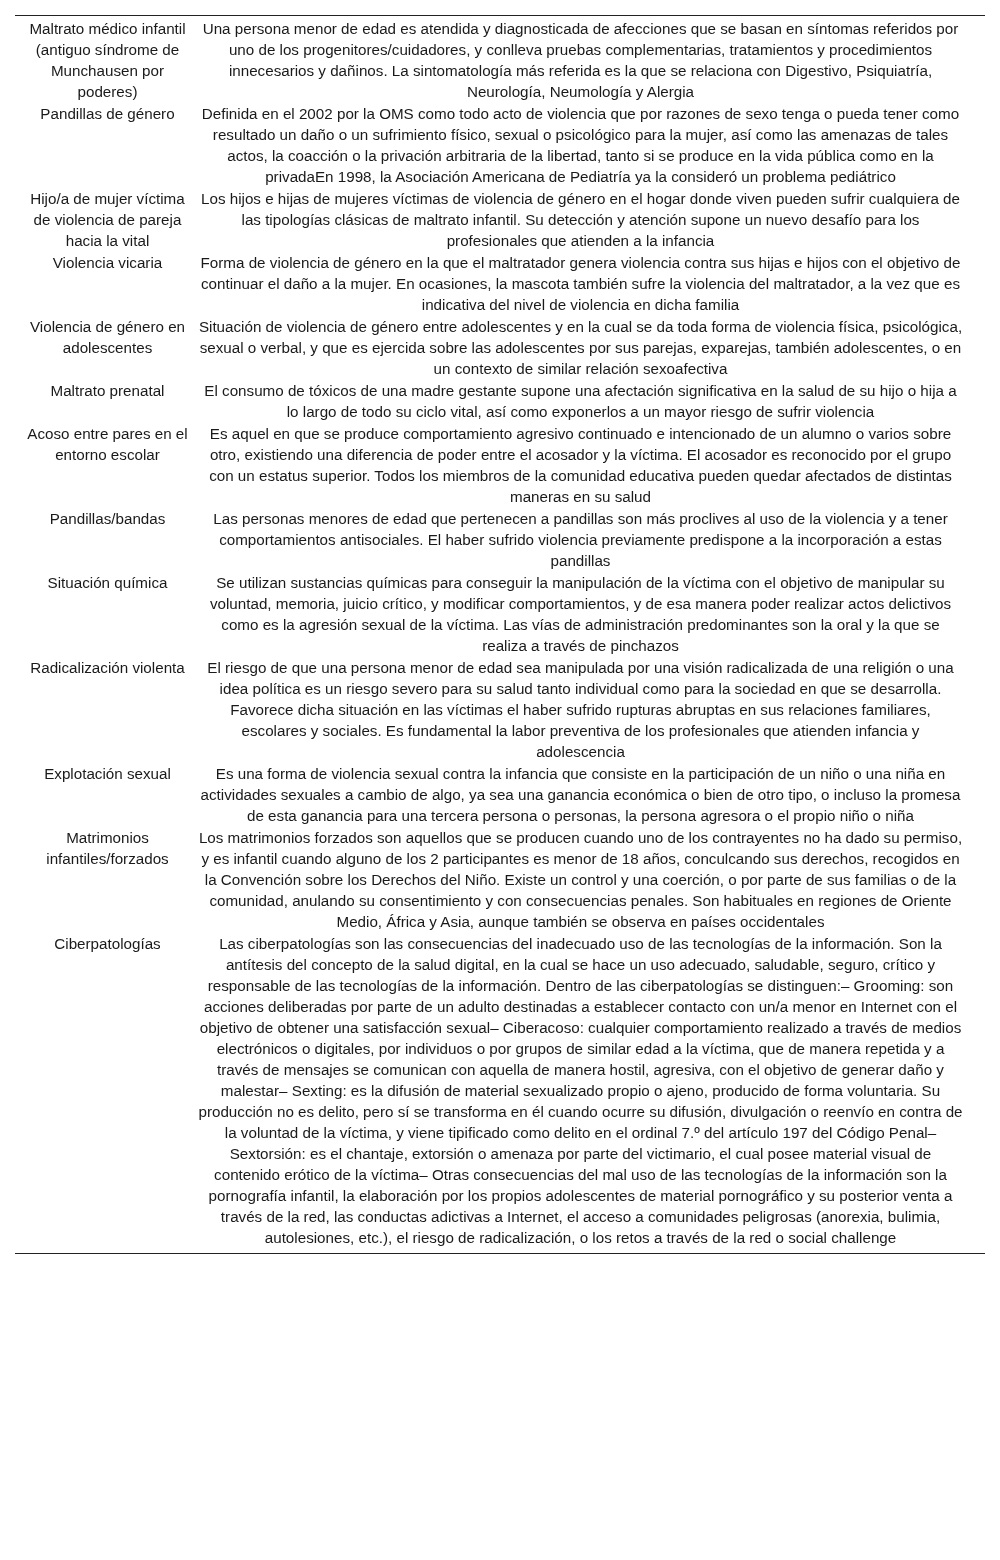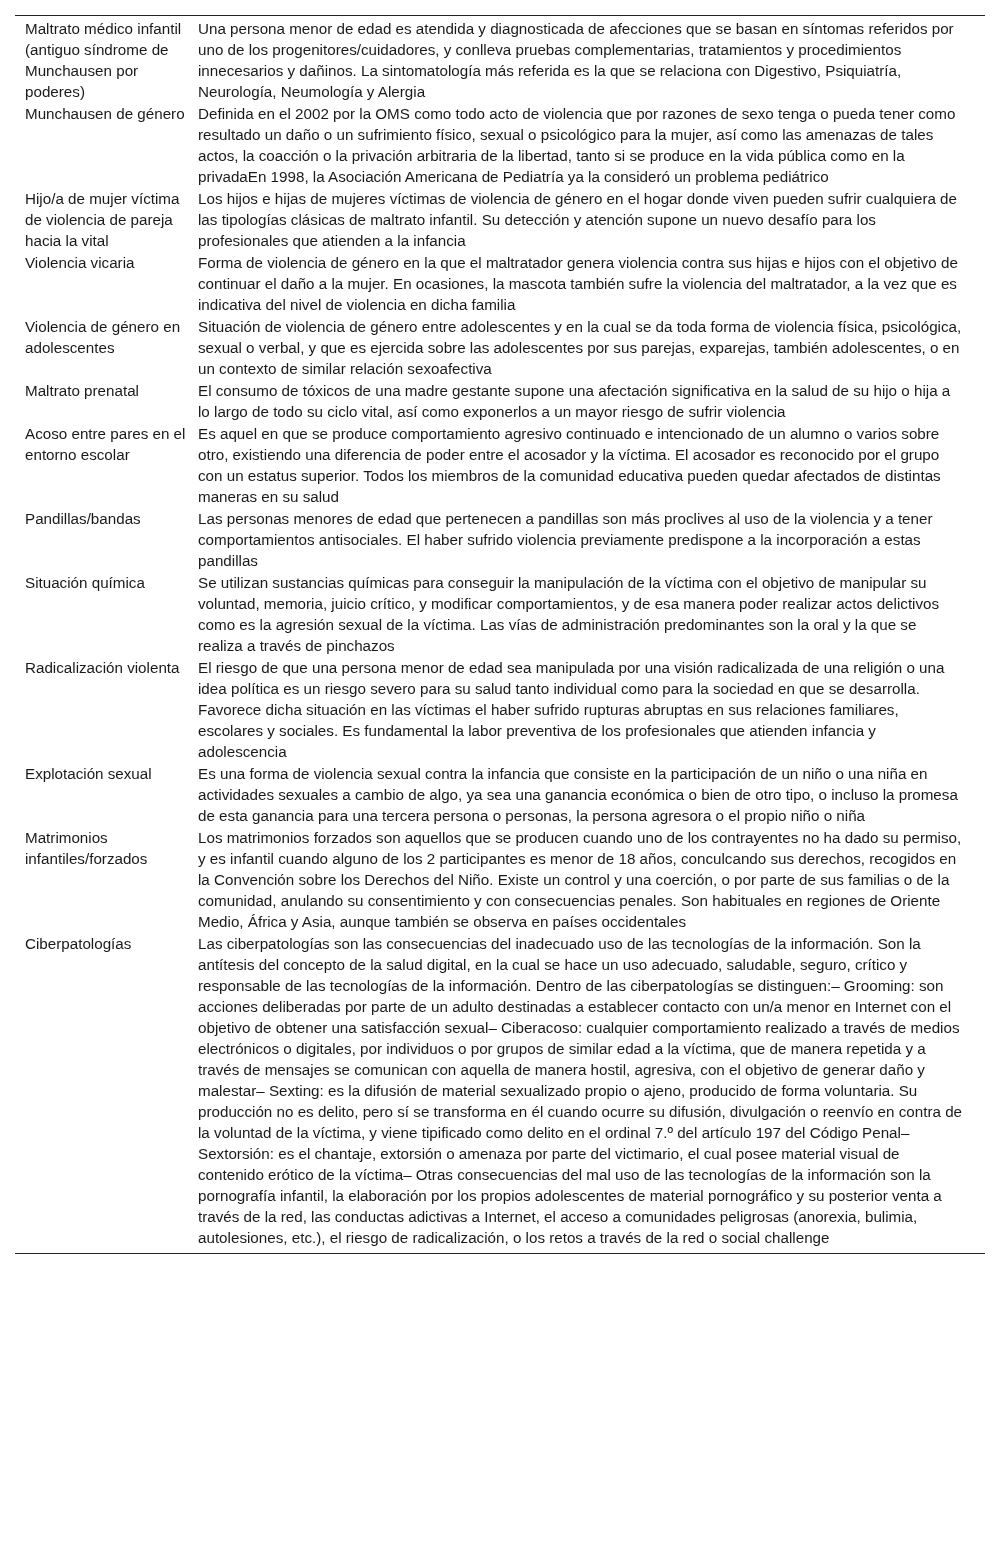--- a/index.html
+++ b/index.html
@@ -12,7 +12,7 @@
       border-top: 1px solid #222; border-bottom: 1px solid #222;
       padding-top: 2px; padding-bottom: 4px;
     }
-    table { border-collapse: collapse; width: 100%; table-layout: fixed; }
+    table { border-collapse: collapse; width: 100%; table-layout: fixed; text-align: center; }
     col.term-col { width: 183px; }
     td {
       vertical-align: top; font-size: 15.2px; line-height: 21px;

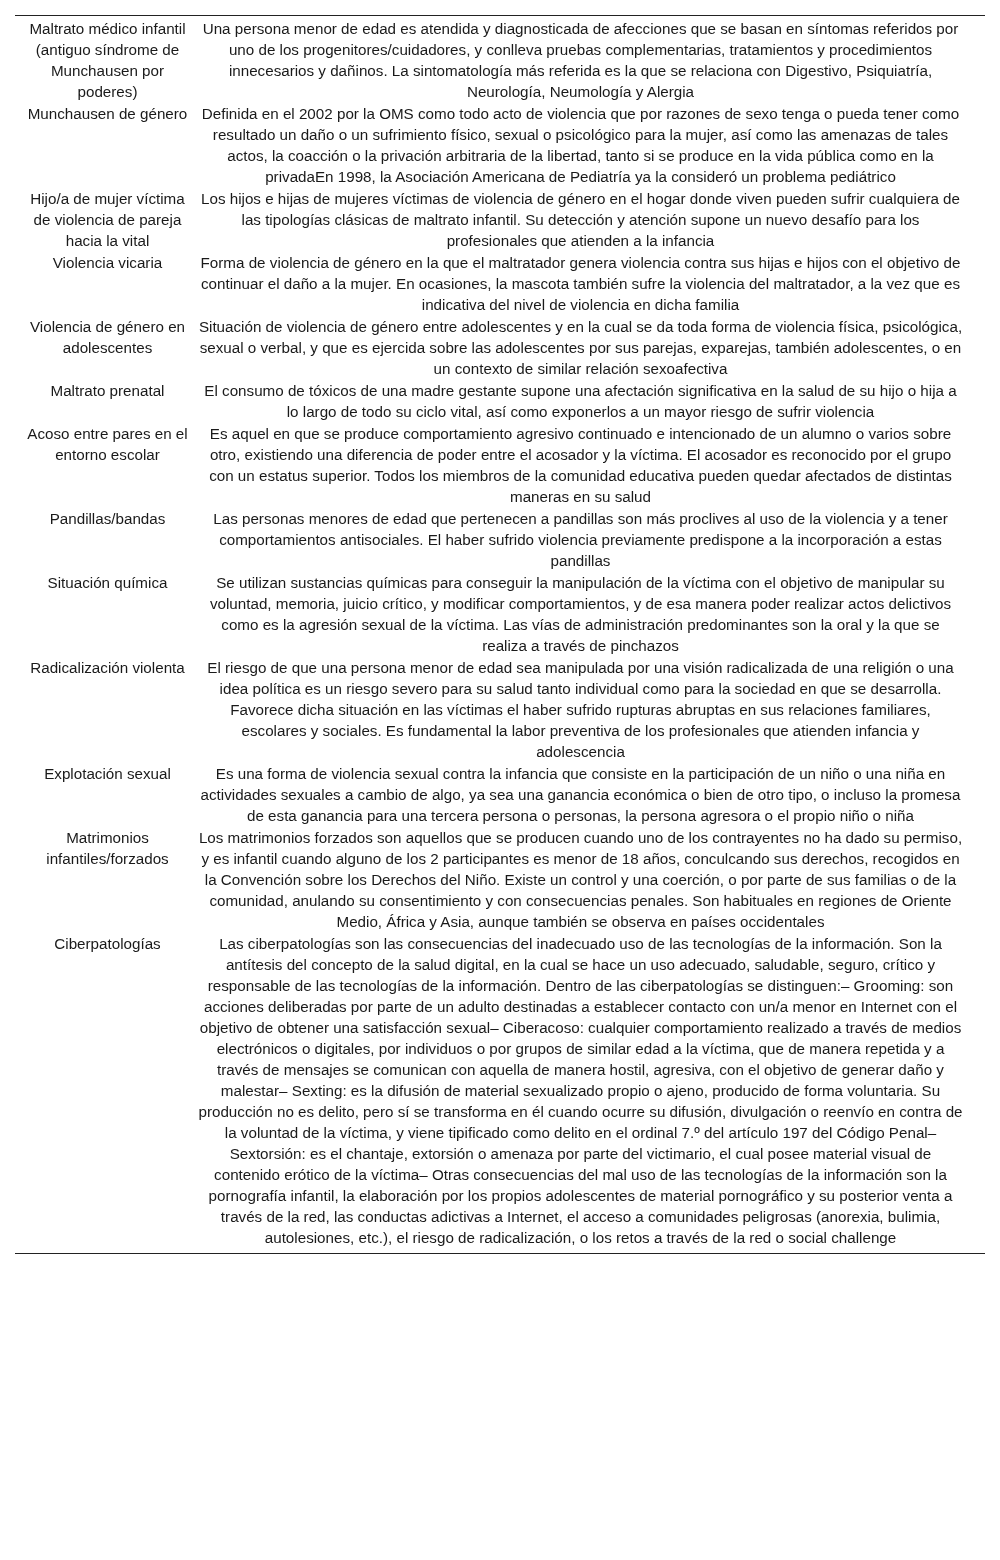--- a/index.html
+++ b/index.html
@@ -36,7 +36,7 @@
           <td class="def">Una persona menor de edad es atendida y diagnosticada de afecciones que se basan en síntomas referidos por uno de los progenitores/cuidadores, y conlleva pruebas complementarias, tratamientos y procedimientos innecesarios y dañinos. La sintomatología más referida es la que se relaciona con Digestivo, Psiquiatría, Neurología, Neumología y Alergia</td>
         </tr>
       <tr>
-          <td class="term">Munchausen de género</td>
+          <td class="term">Pandillas de género</td>
           <td class="def">Definida en el 2002 por la OMS como todo acto de violencia que por razones de sexo tenga o pueda tener como resultado un daño o un sufrimiento físico, sexual o psicológico para la mujer, así como las amenazas de tales actos, la coacción o la privación arbitraria de la libertad, tanto si se produce en la vida pública como en la privadaEn 1998, la Asociación Americana de Pediatría ya la consideró un problema pediátrico</td>
         </tr>
       <tr>

